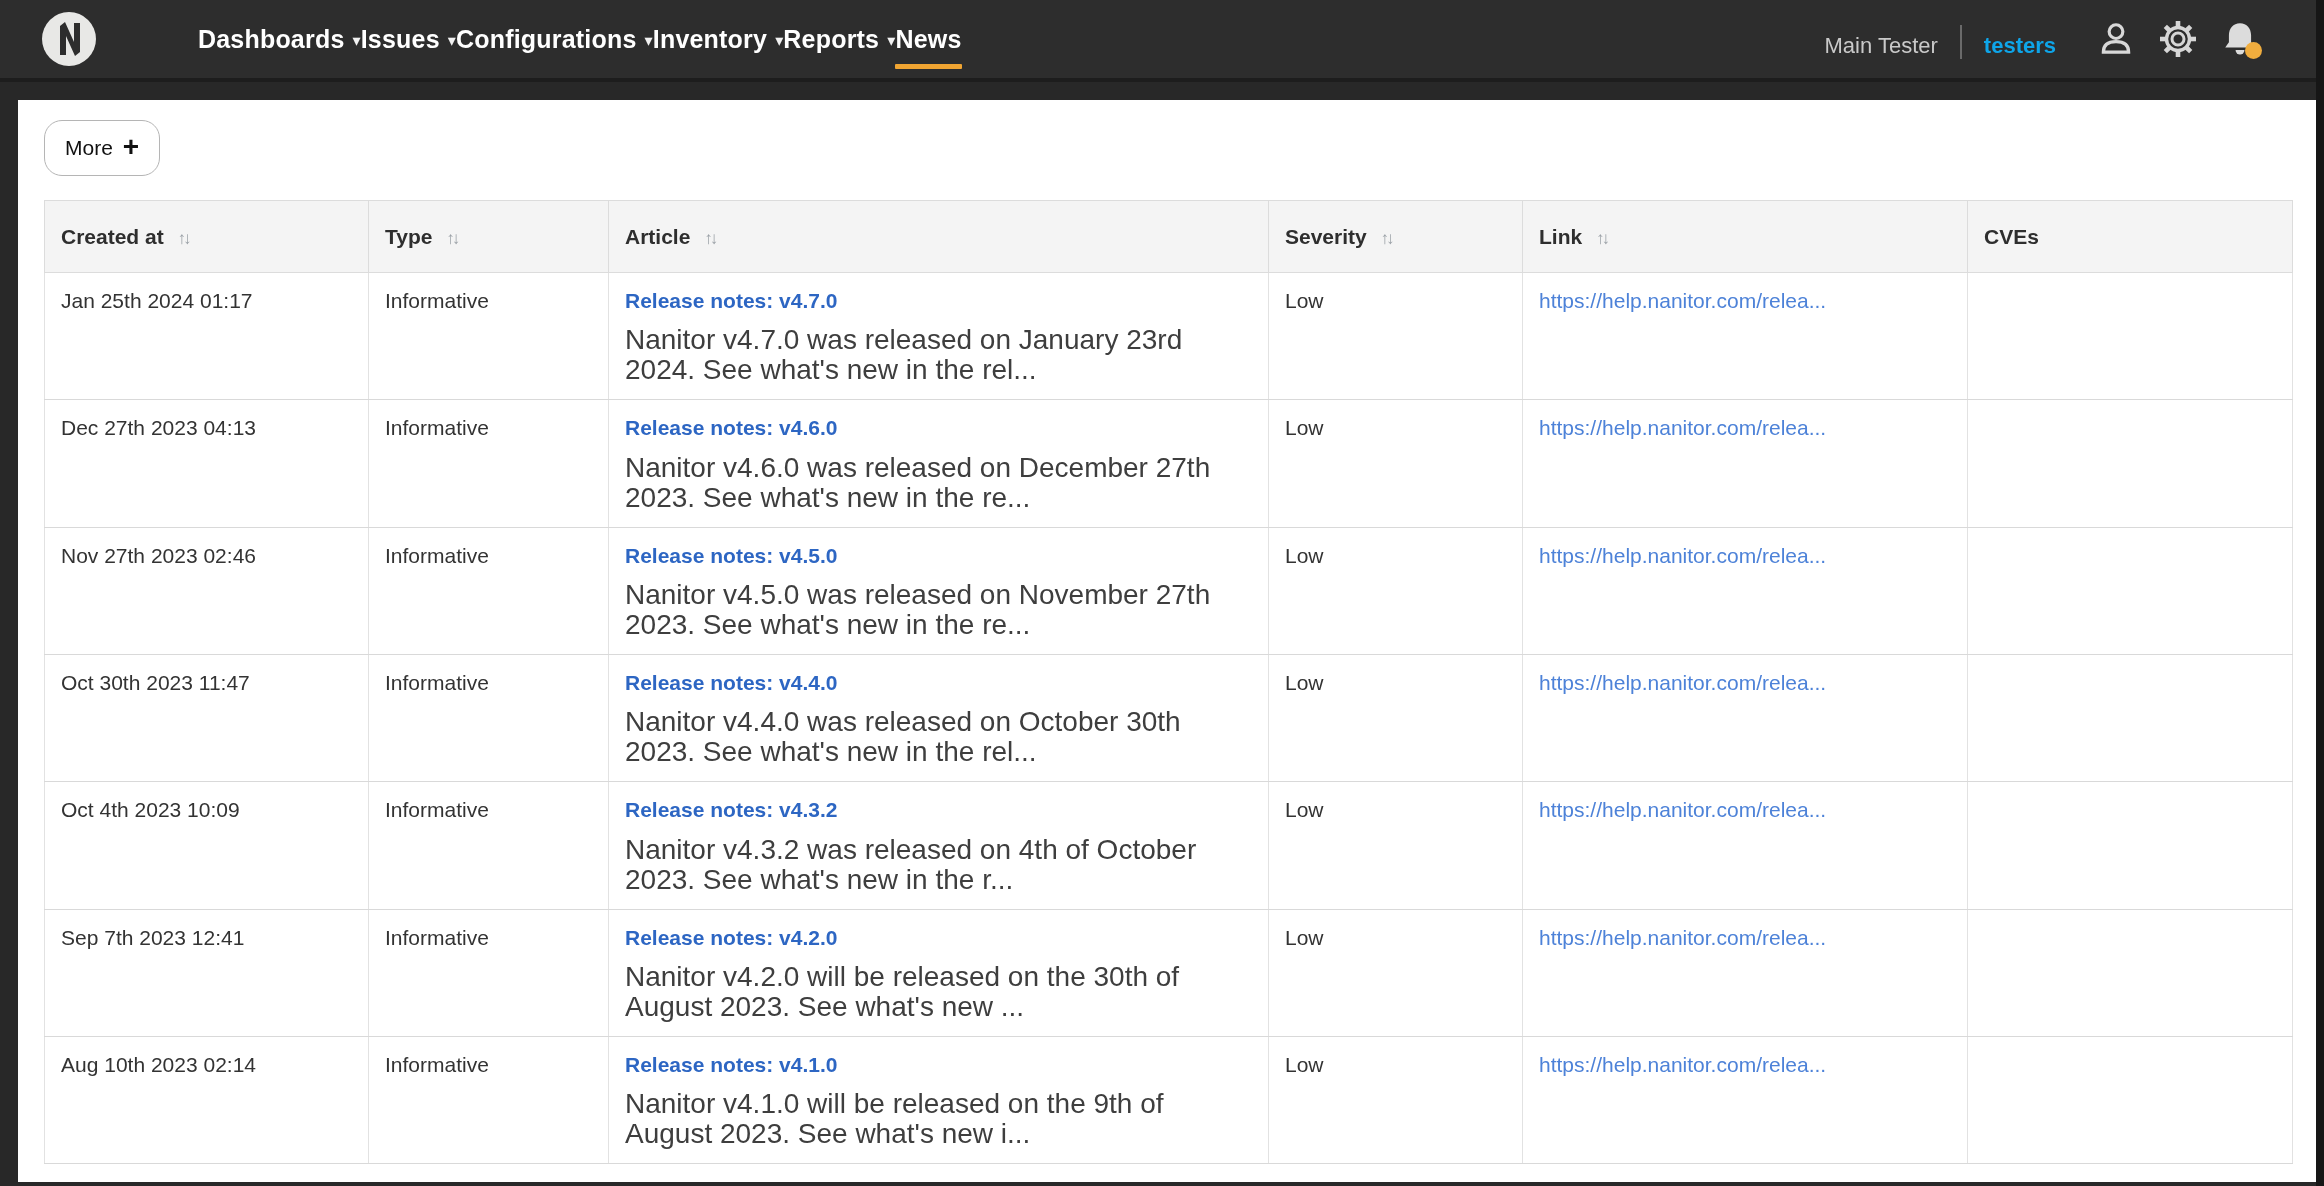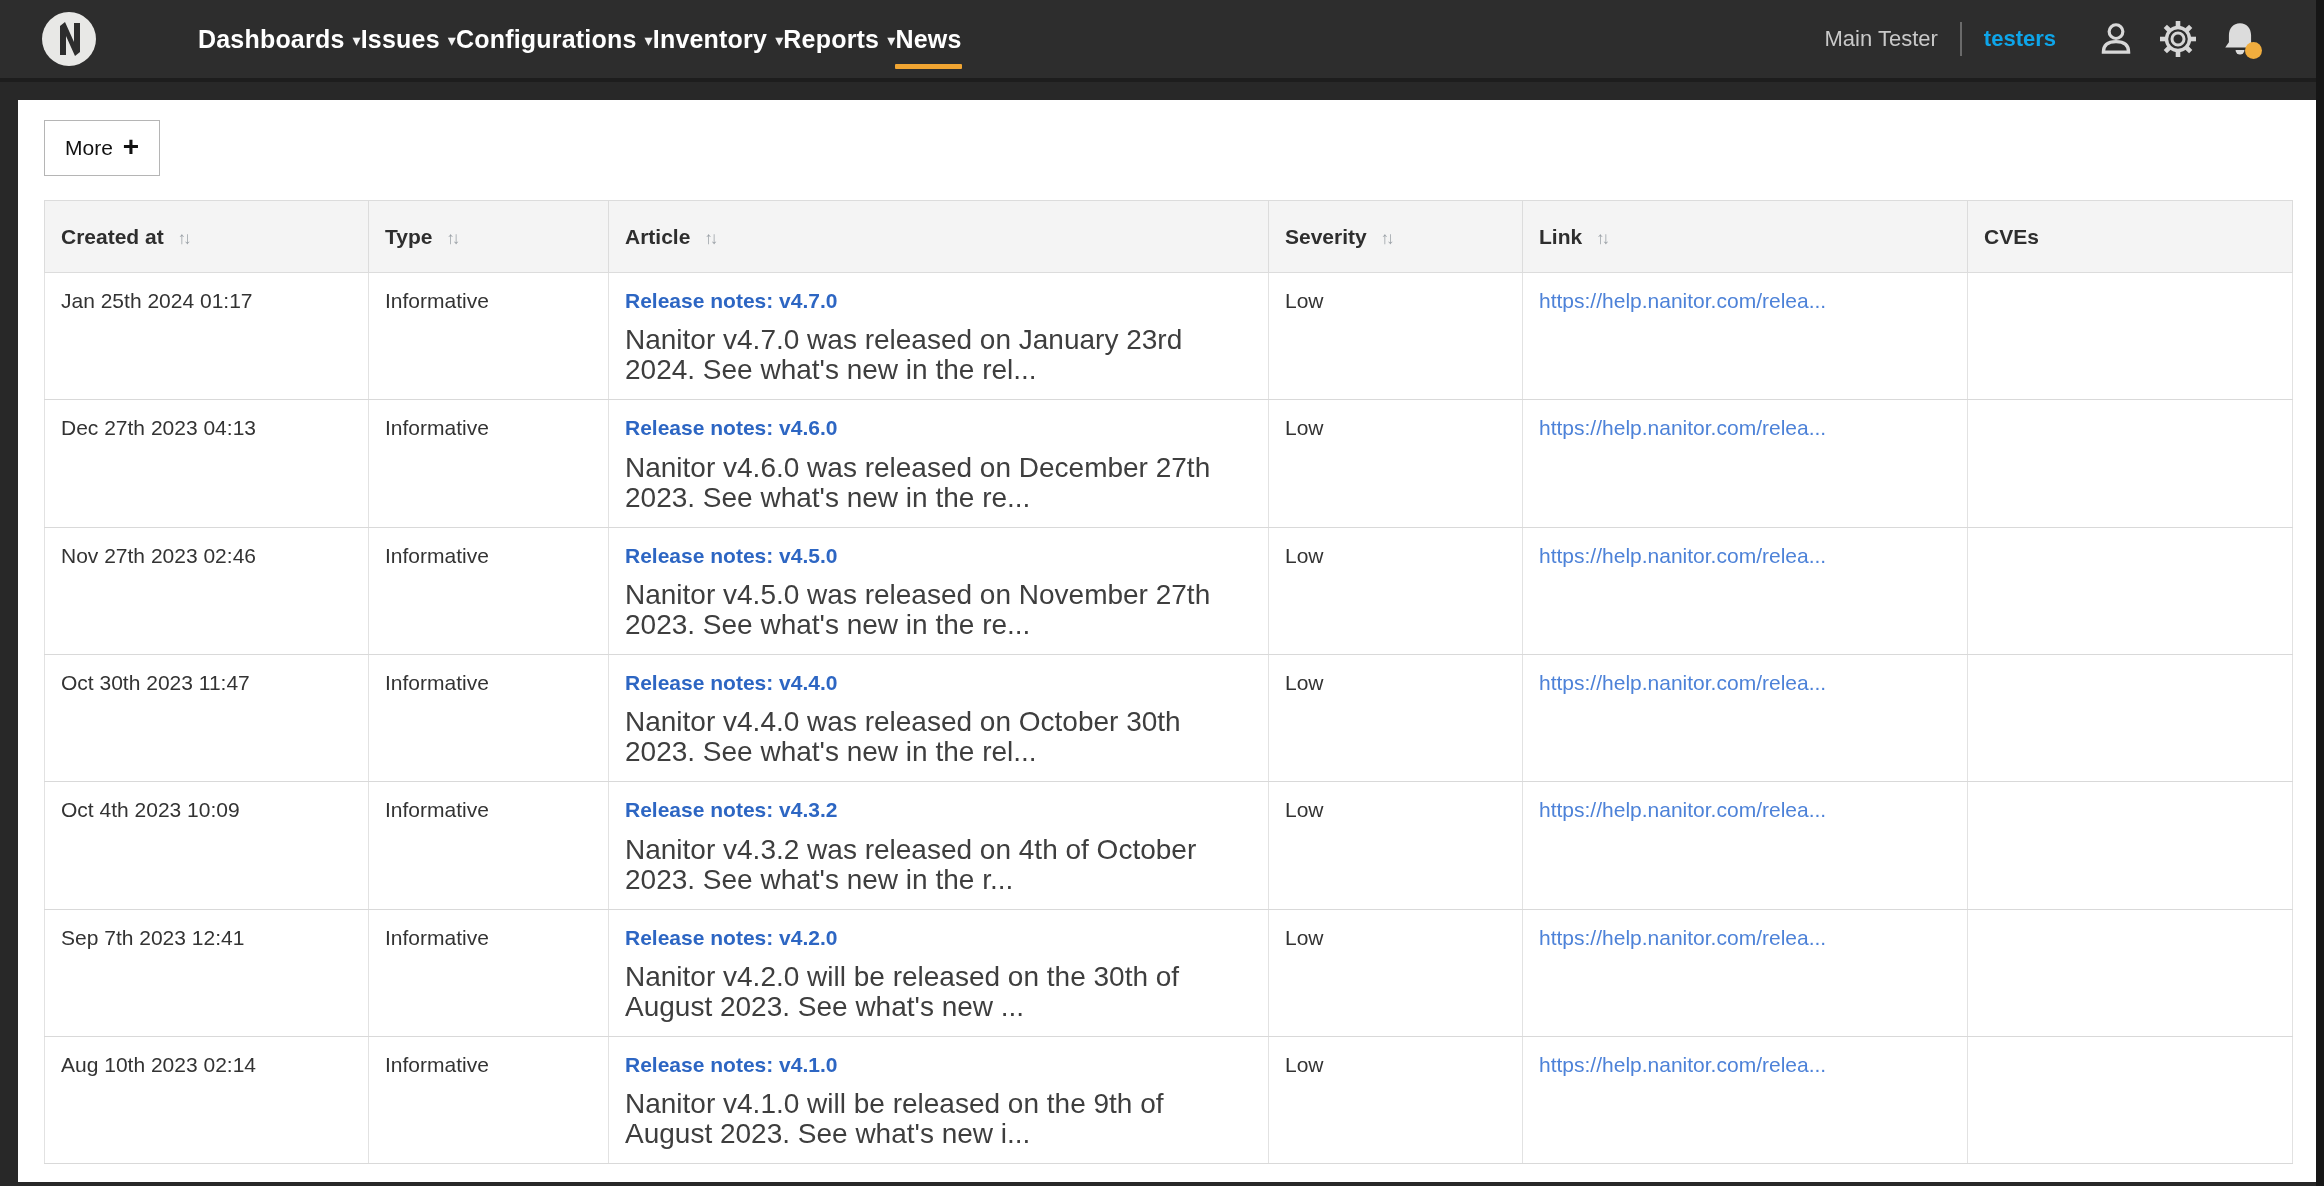--- a/index.html
+++ b/index.html
@@ -27,7 +27,7 @@
     content: ""; position: absolute; left: 0; right: 0; bottom: 9px;
     height: 5px; background: #f0a532; border-radius: 1px;
   }
-  .nav-right { margin-left: auto; display: flex; align-items: center; gap: 22px; }
+  .nav-right { margin-left: auto; display: flex; align-items: flex-end; gap: 22px; }
   .user-name { color: #c9c9c9; font-size: 22px; }
   .vdiv { width: 2px; height: 34px; background: #6a6a6a; }
   .org-name { color: #0ea5e9; font-size: 22px; font-weight: 700; margin-right: 18px; }

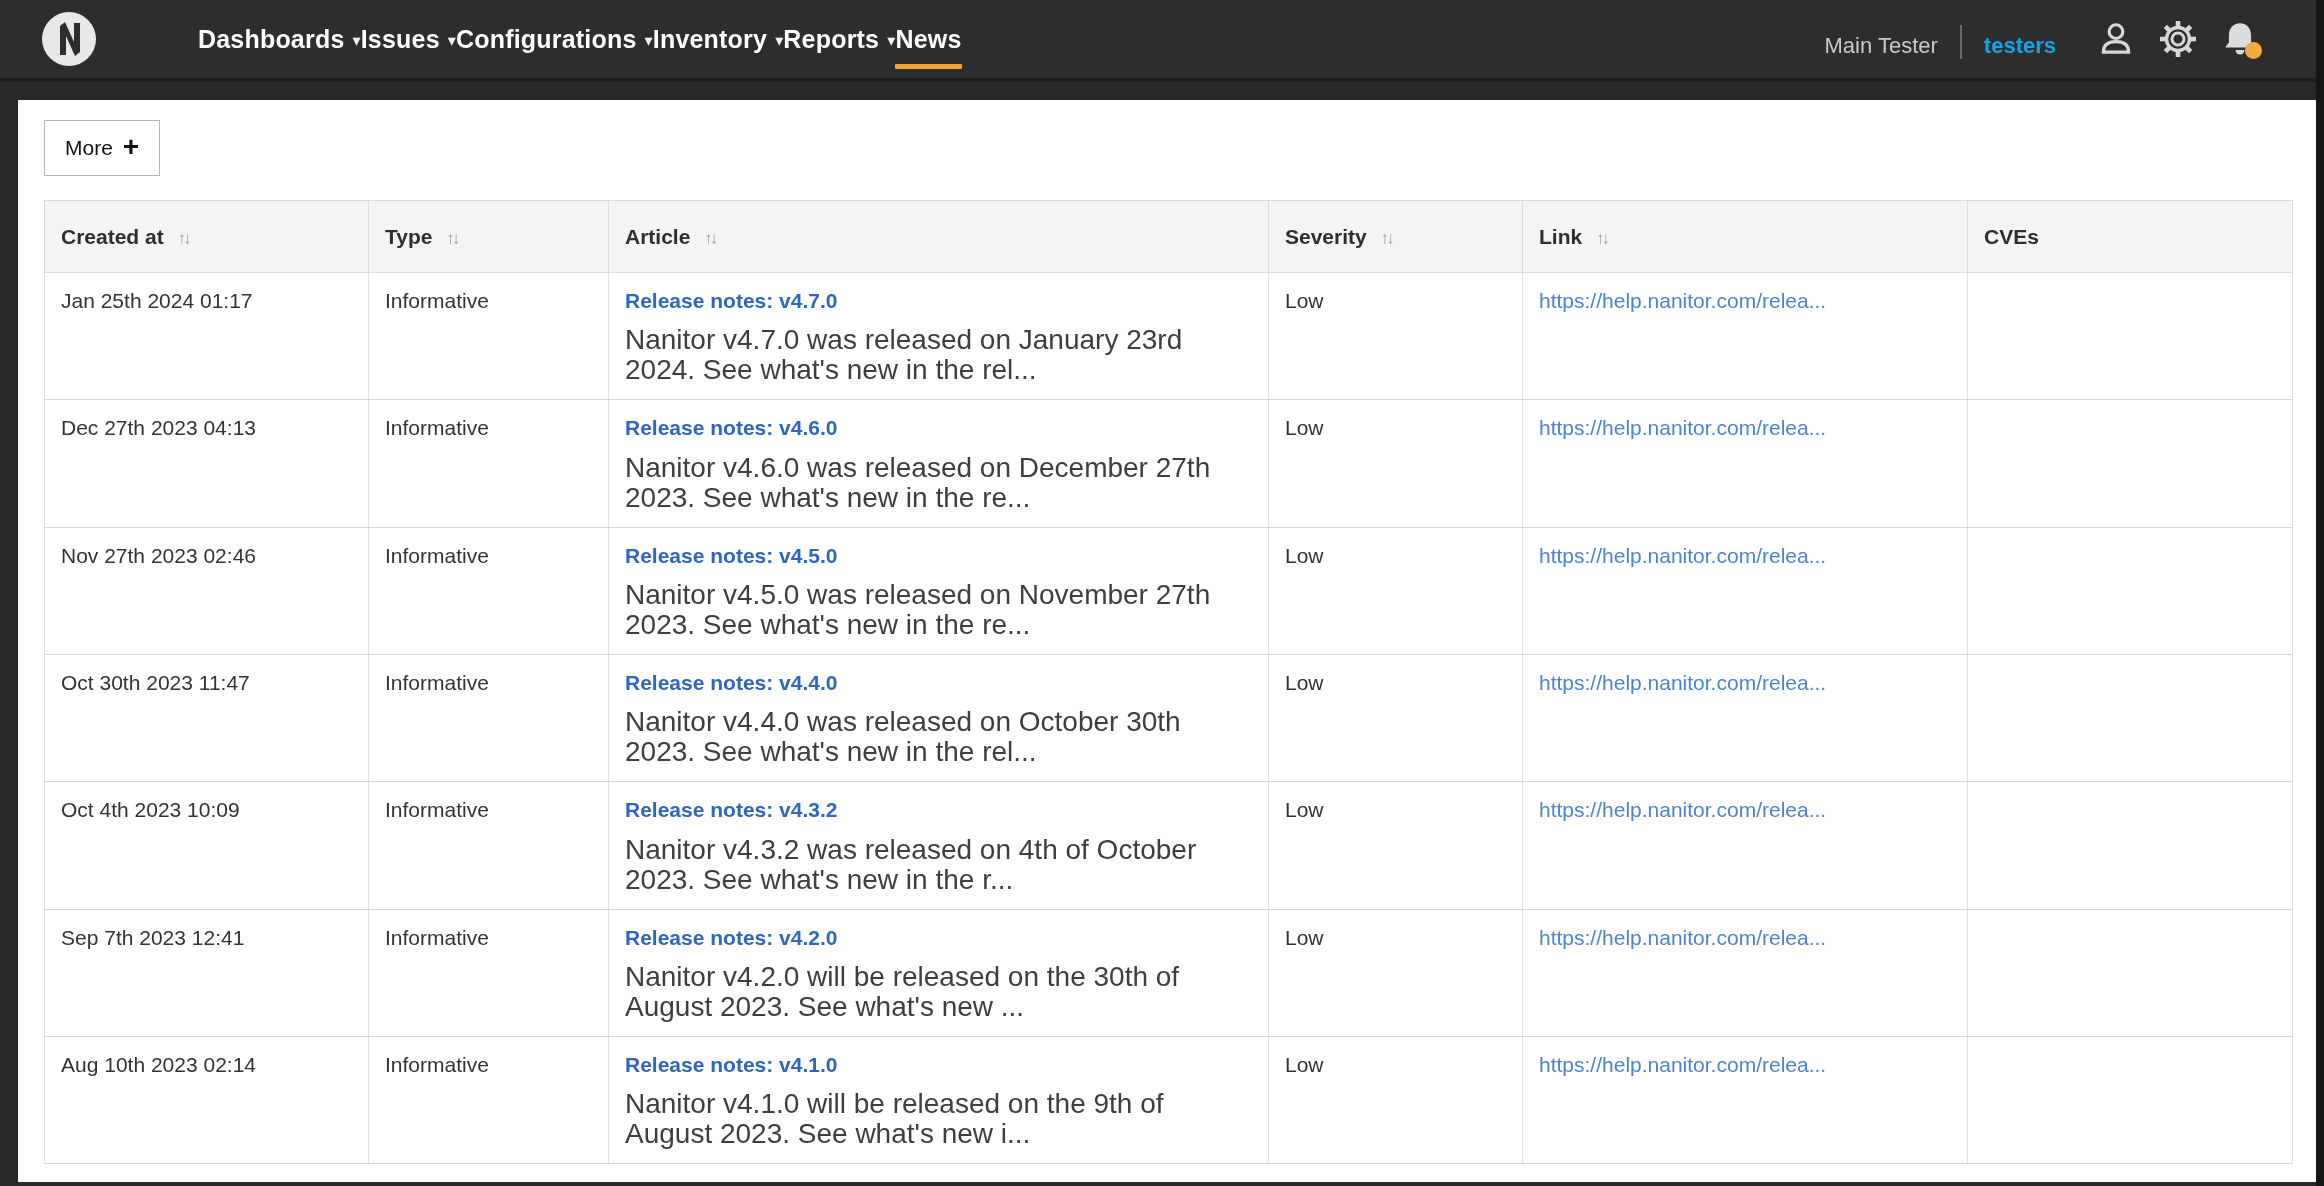--- a/index.html
+++ b/index.html
@@ -64,7 +64,7 @@
   .search-ic { position: absolute; right: 12px; top: 14px; }
   .more-btn {
     display: inline-flex; align-items: center; gap: 10px; height: 56px; padding: 0 20px;
-    background: #fff; border: 1px solid #b5b5b5; border-radius: 0;
+    background: #fff; border: 1px solid #b5b5b5; border-radius: 18px;
     font-size: 21px; color: #111; cursor: pointer;
     font-family: "Liberation Sans", "DejaVu Sans", sans-serif;
   }

